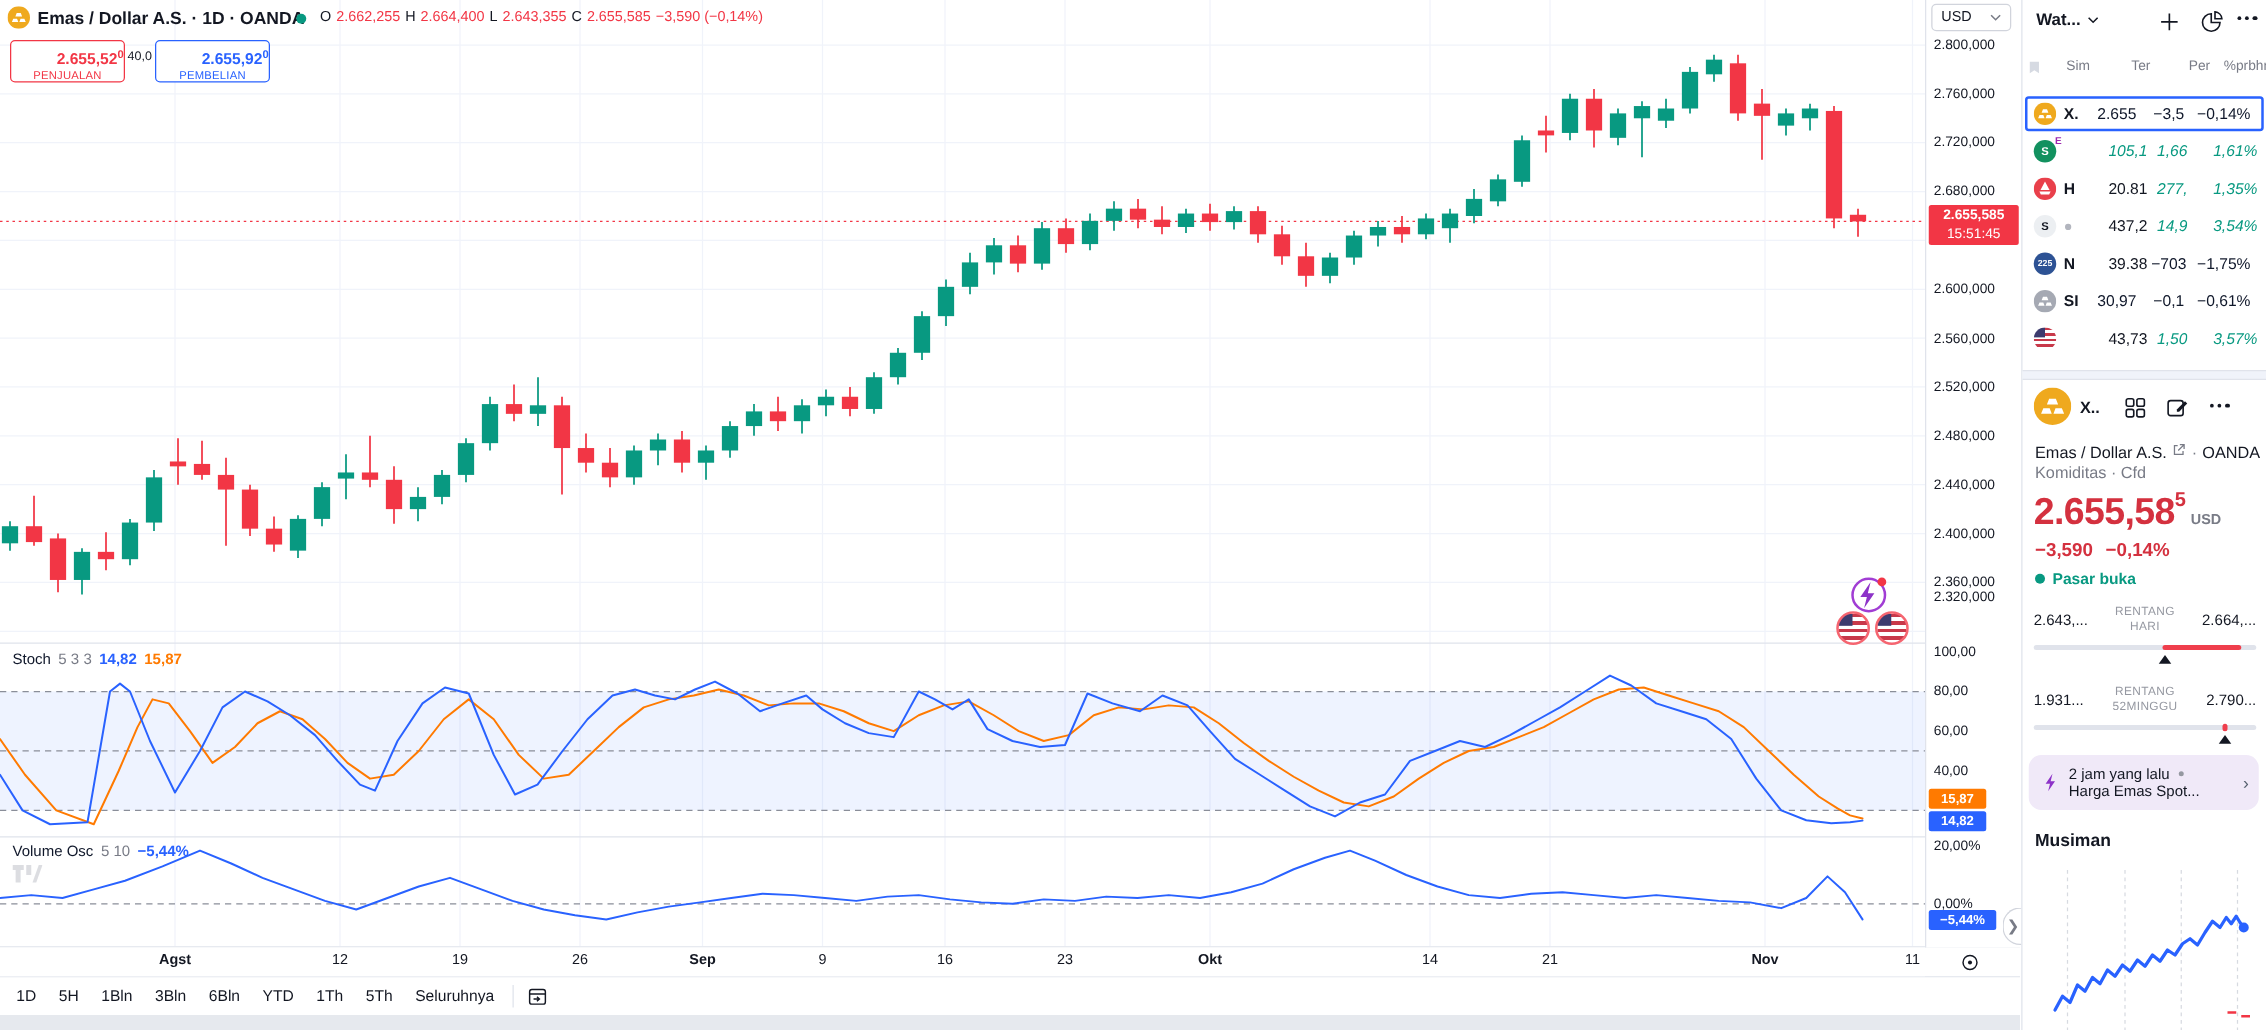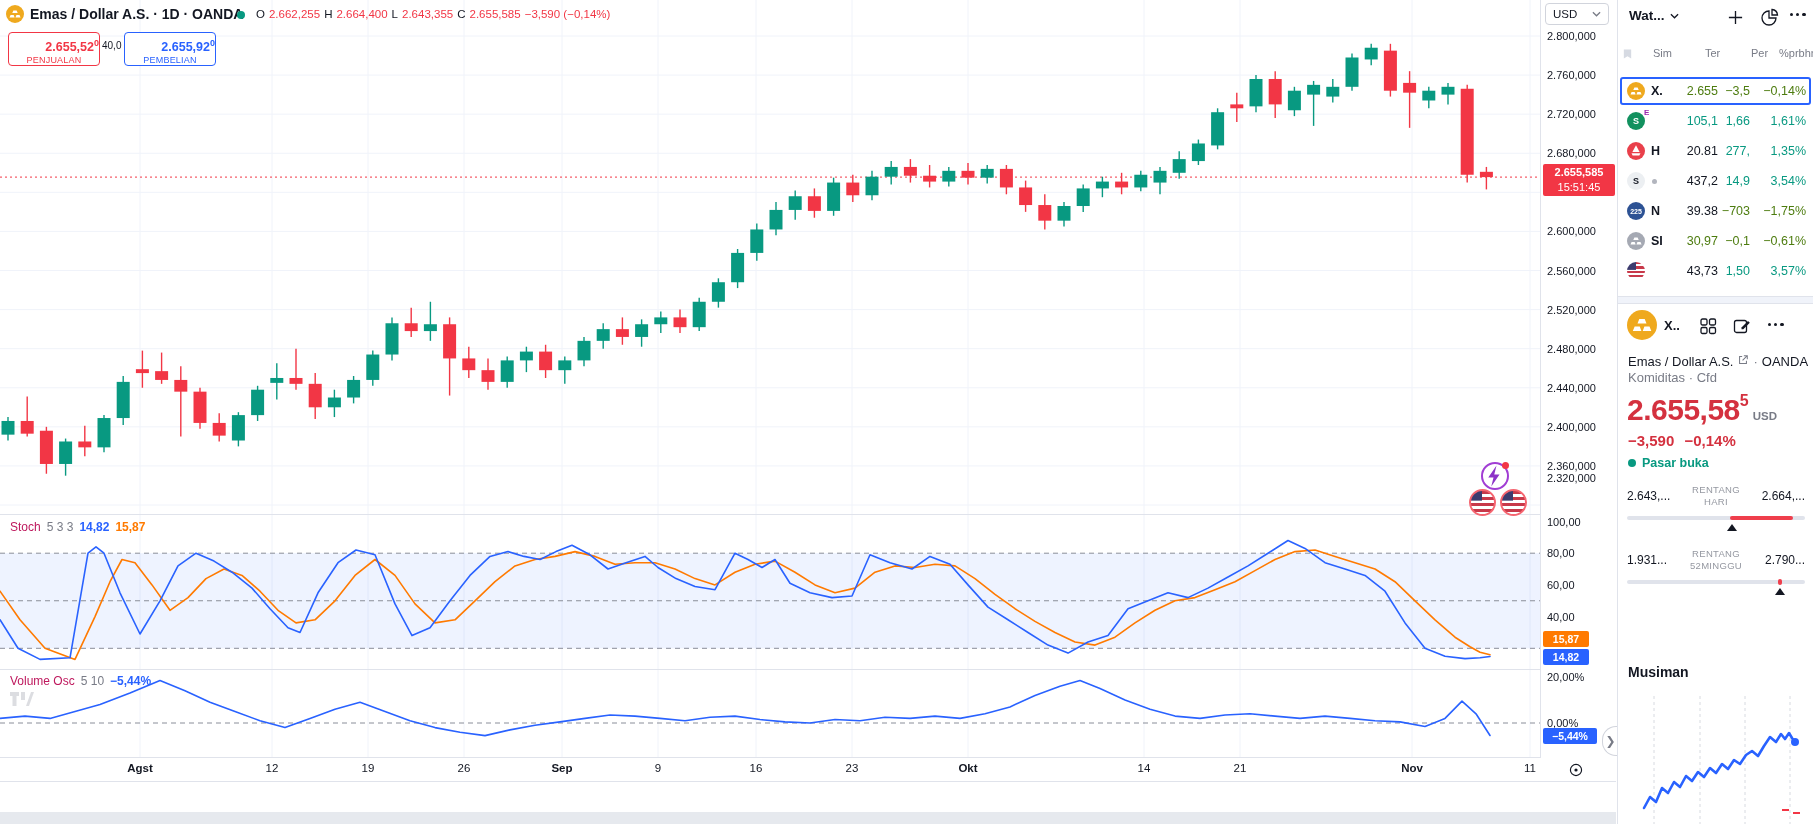--- a/index.html
+++ b/index.html
@@ -53,7 +53,7 @@
   .c-last{left:51px;width:49px;}
   .c-chg{left:102px;width:30px;}
   .c-pct{left:134px;width:54px;}
-  .up{color:#089981;} .down{color:#4d7c0f;} .neu{color:#131722;}
+  .up{color:#089981;} .down{color:#0f172a;text-align:center;} .neu{color:#131722;}
   .ticon{position:absolute;left:9px;top:6px;width:18px;height:18px;border-radius:50%;
          display:flex;align-items:center;justify-content:center;font-weight:700;color:#fff;font-size:9px;}
   .sel-box{position:absolute;left:2px;width:191px;height:28px;border:2px solid #2962ff;border-radius:3px;

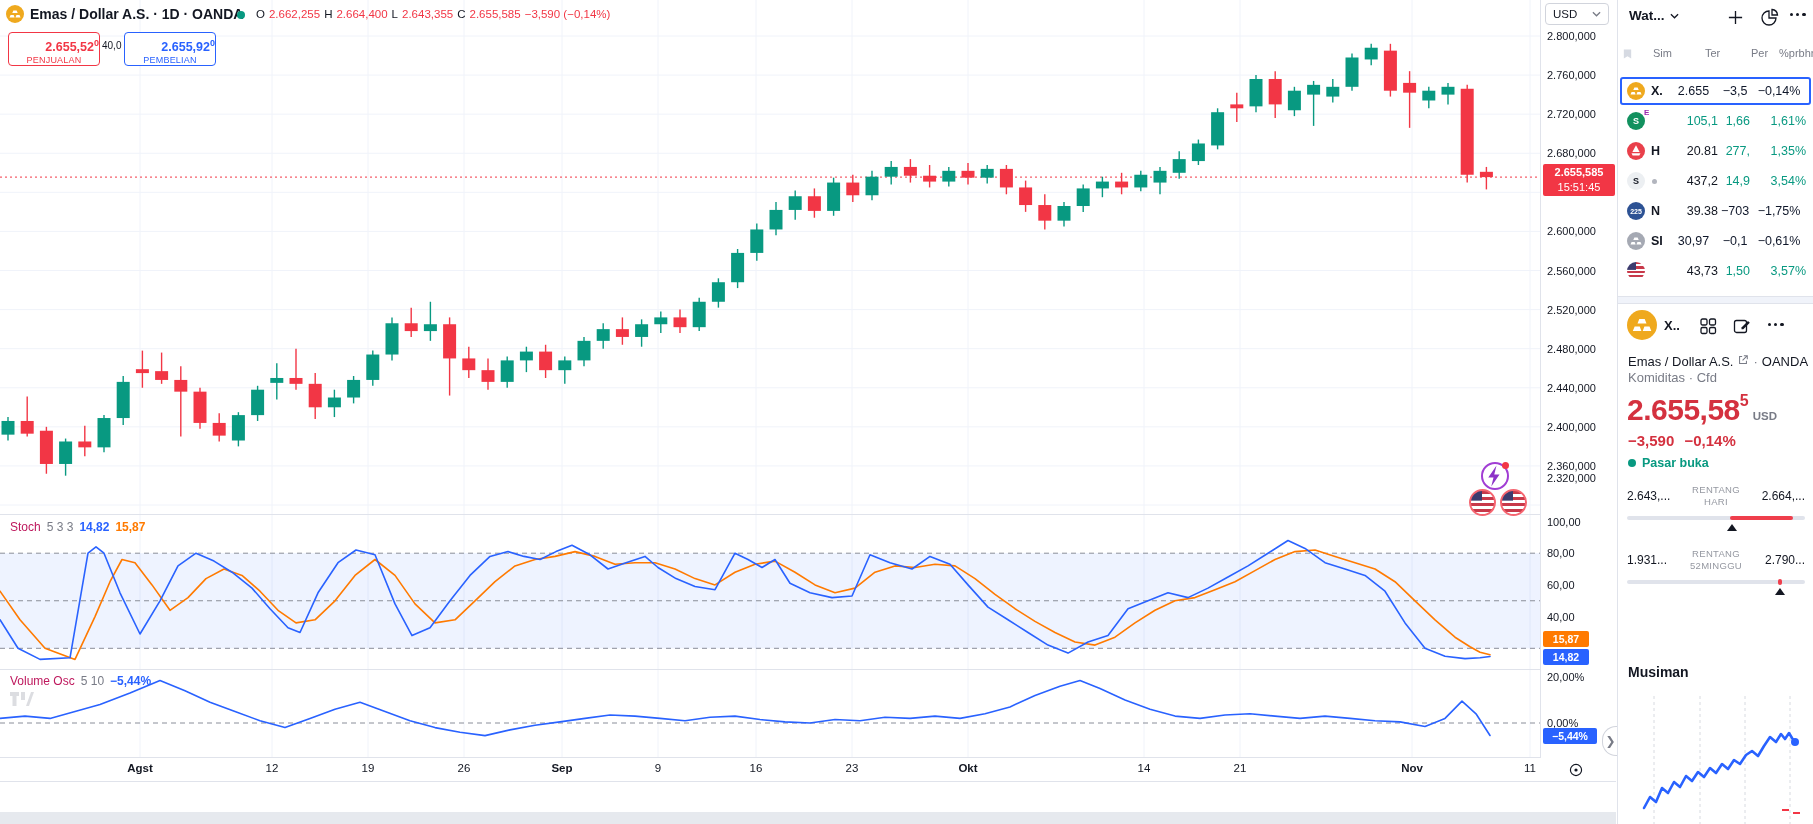--- a/index.html
+++ b/index.html
@@ -53,7 +53,7 @@
   .c-last{left:51px;width:49px;}
   .c-chg{left:102px;width:30px;}
   .c-pct{left:134px;width:54px;}
-  .up{color:#089981;} .down{color:#0f172a;text-align:center;} .neu{color:#131722;}
+  .up{color:#089981;font-style:italic;} .down{color:#0f172a;text-align:center;} .neu{color:#131722;}
   .ticon{position:absolute;left:9px;top:6px;width:18px;height:18px;border-radius:50%;
          display:flex;align-items:center;justify-content:center;font-weight:700;color:#fff;font-size:9px;}
   .sel-box{position:absolute;left:2px;width:191px;height:28px;border:2px solid #2962ff;border-radius:3px;

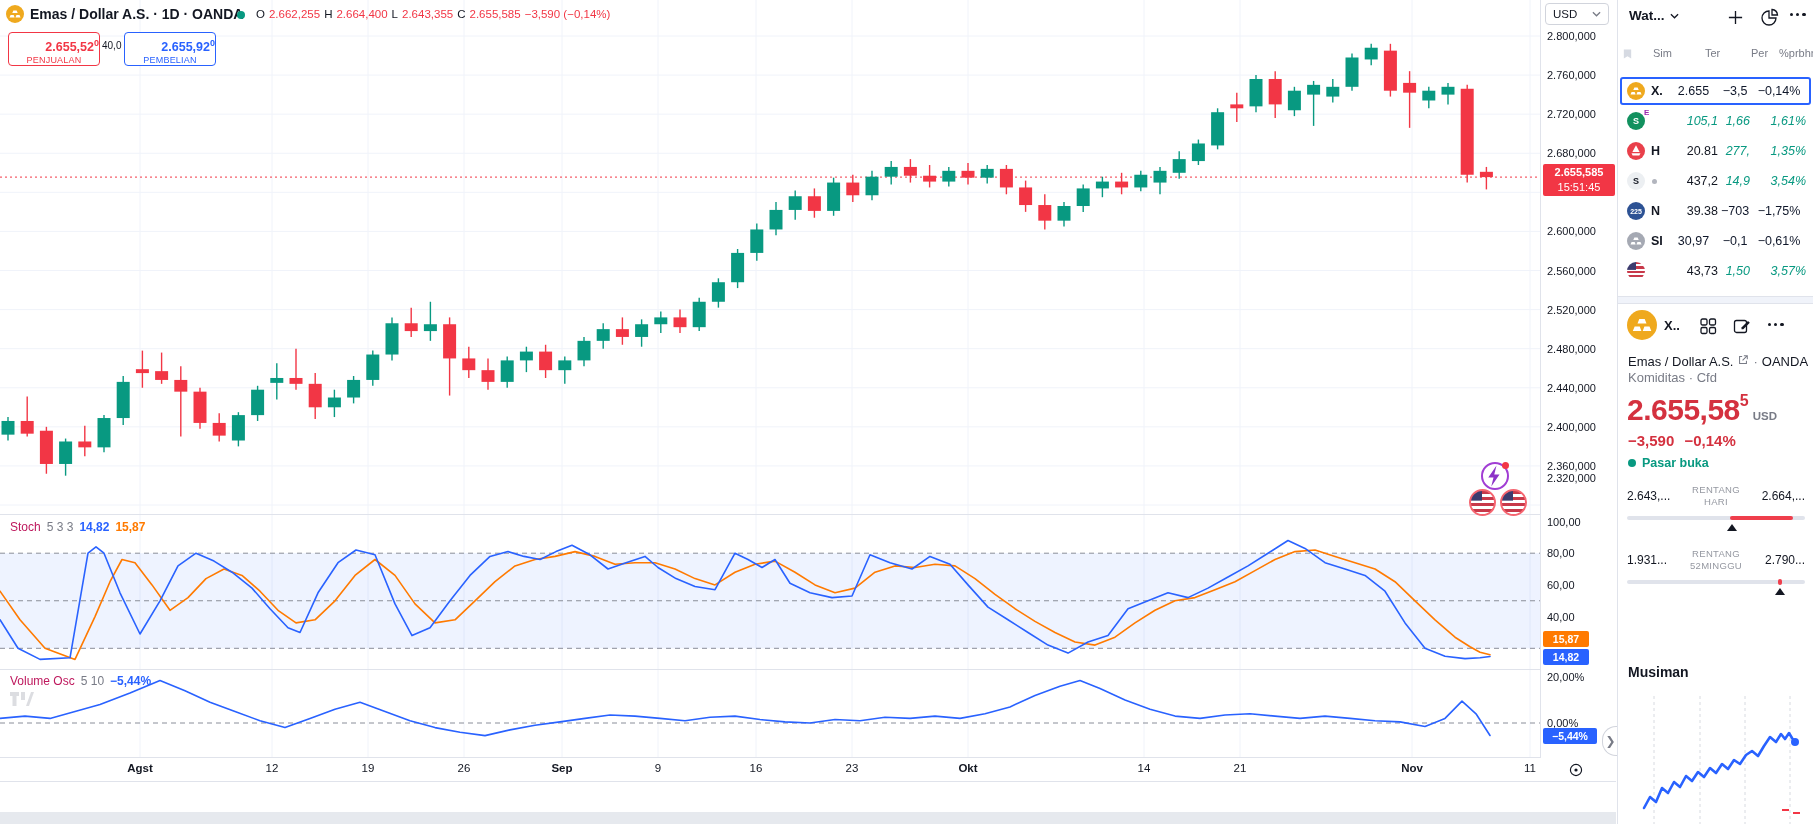--- a/index.html
+++ b/index.html
@@ -33,7 +33,7 @@
   .sep-h{position:absolute;left:0;width:1616px;height:1px;background:#e0e3eb;}
   
   .legend{position:absolute;display:flex;gap:6px;font-size:12px;align-items:baseline;white-space:nowrap;}
-  .legend .t{color:#be185d;}
+  .legend .t{color:#0f172a;}
   .legend .g{color:#787b86;}
   
   .ttick{position:absolute;top:762px;font-size:11.5px;color:#131722;transform:translateX(-50%);}

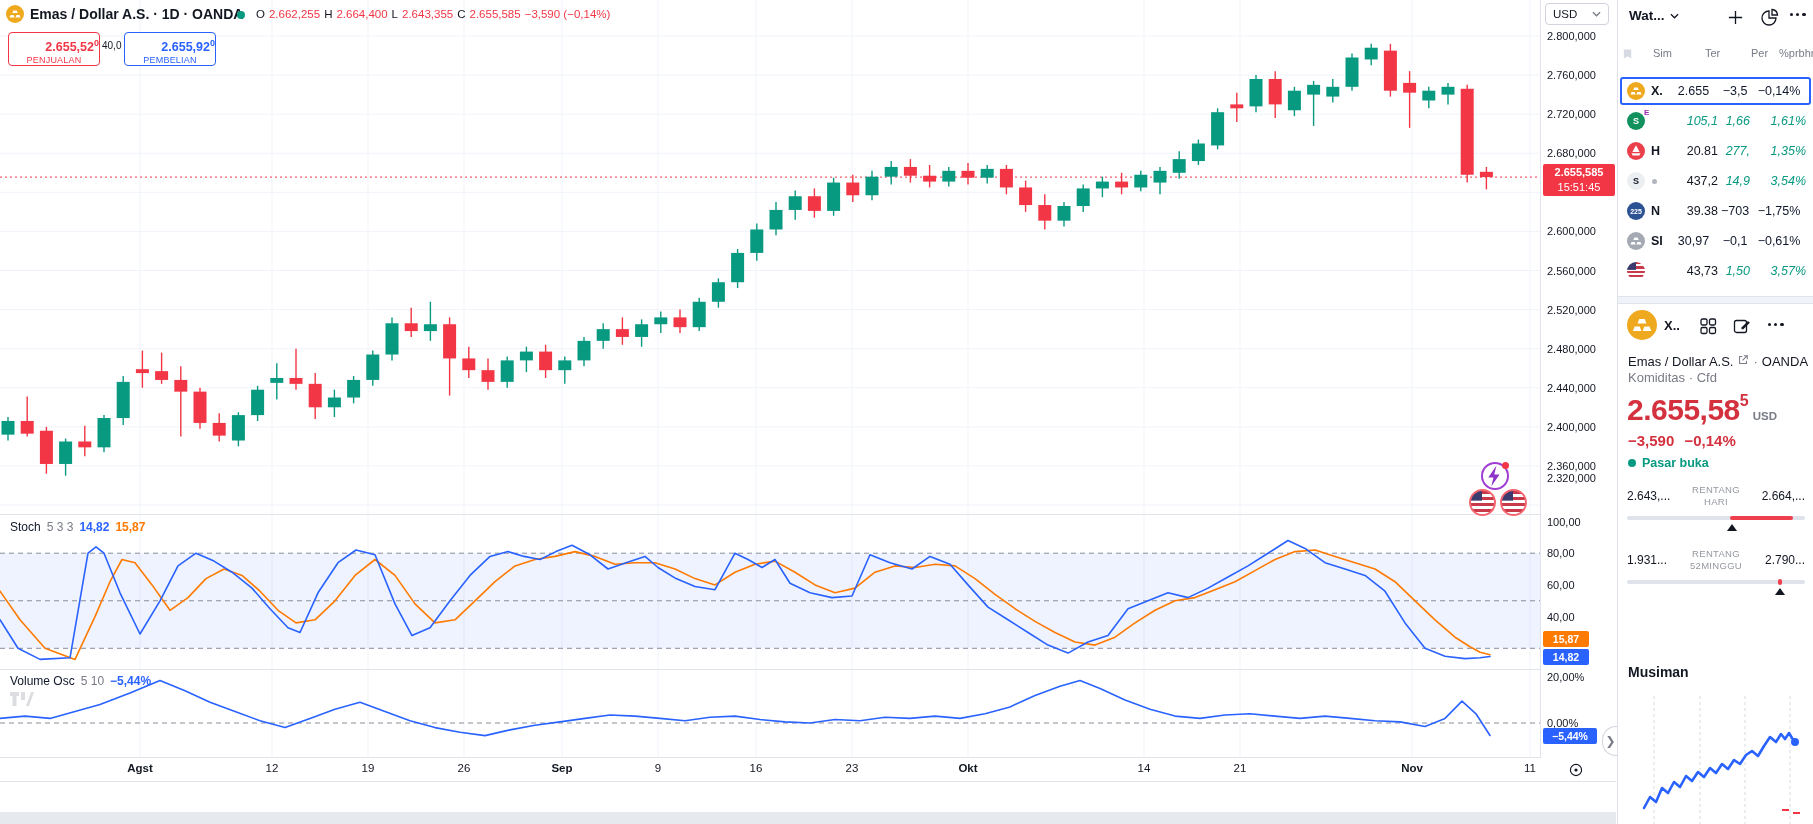--- a/index.html
+++ b/index.html
@@ -608,6 +608,17 @@
     </div>
     <div class="rg-marker" id="w52-marker" style="left: 157.08px; top: 588px;"></div>
 
+    <div class="news-pill" style="top:604px">
+      <svg width="16" height="16" viewBox="0 0 16 16" style="margin:0 6px 0 10px;flex:none">
+        <path fill="#8d33c8" d="M9 1L3.5 9H7l-1.5 6L11 7H7.5L9 1z"></path>
+        </svg>
+      <div style="flex:1;min-width:0">
+        <div class="np-time"><span>2 jam yang lalu</span>
+          <span style="display:inline-block;width:4px;height:4px;border-radius:50%;background:#9598a1;vertical-align:2px;margin-left:4px"></span></div>
+        <div class="np-title">Harga Emas Spot...</div>
+      </div>
+      <div style="color:#55606e;font-size:14px;margin:0 8px">›</div>
+    </div>
 
     <div class="abs musiman" style="left:10px;top:664px">Musiman</div>
     <svg id="seasonal-svg" class="abs" style="left:0;top:690px" width="196" height="134">

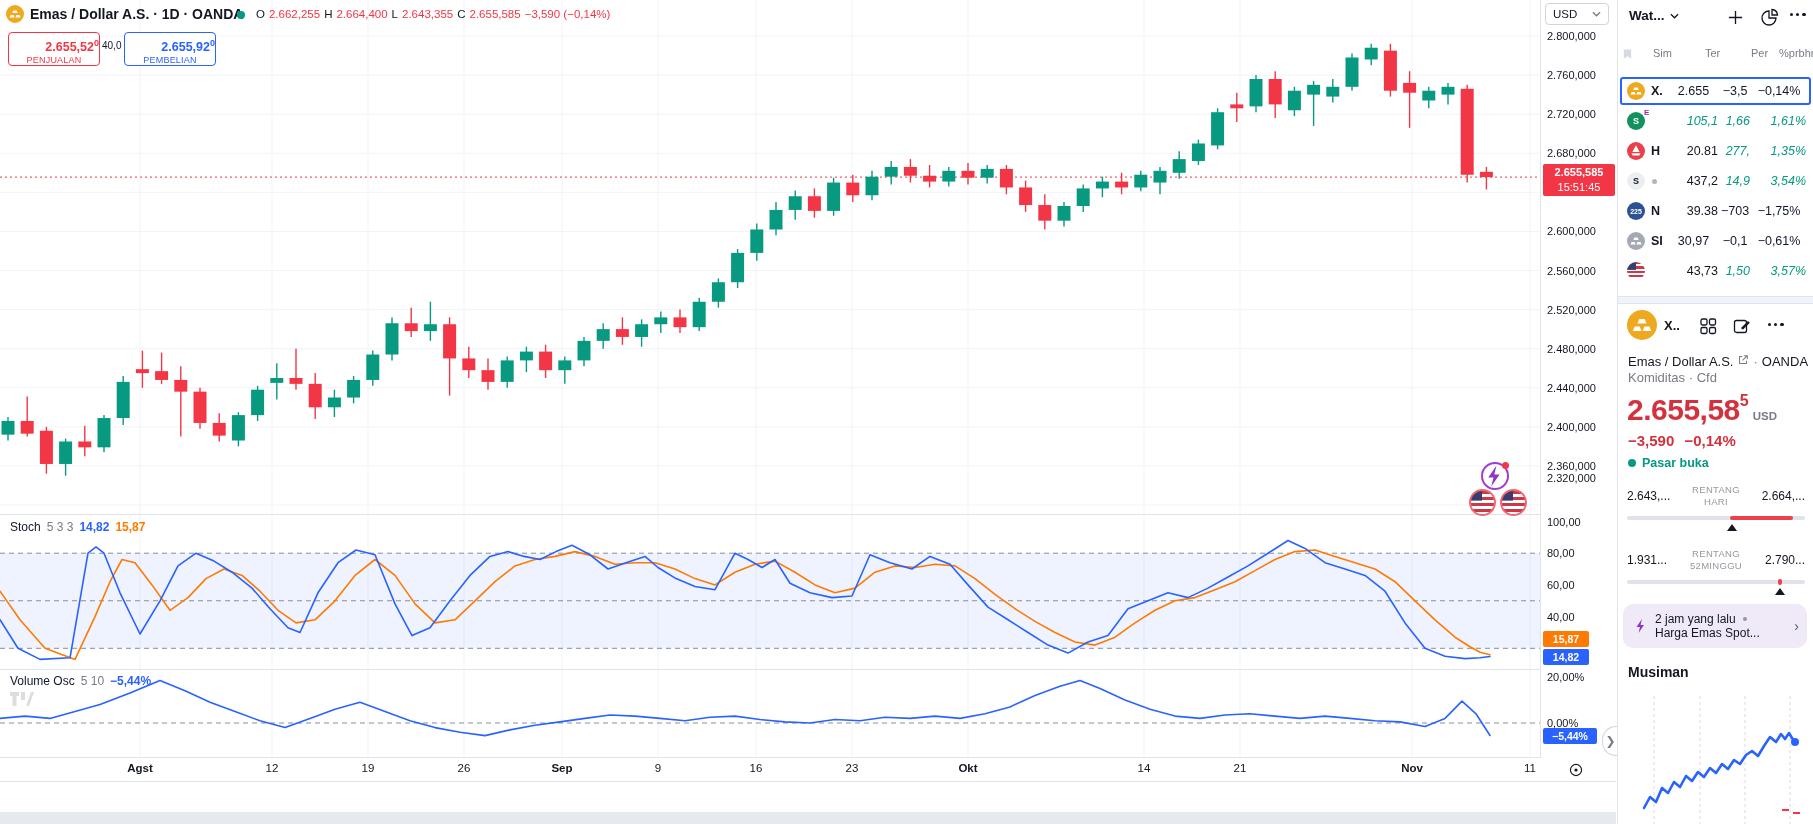--- a/index.html
+++ b/index.html
@@ -420,6 +420,28 @@
       </svg>
   </div>
 
+  <div class="toolbar">
+    <div style="width:4px"></div>
+    <div id="range-items" style="display:flex;align-items:center">
+        <div class="range-item" style="">1D</div>
+        <div class="range-item" style="">5H</div>
+        <div class="range-item" style="">1Bln</div>
+        <div class="range-item" style="">3Bln</div>
+        <div class="range-item" style="">6Bln</div>
+        <div class="range-item" style="">YTD</div>
+        <div class="range-item" style="">1Th</div>
+        <div class="range-item" style="">5Th</div>
+        <div class="range-item" style="">Seluruhnya</div>
+      </div>
+    <div class="tb-div"></div>
+    <div class="icon-btn" style="width:26px;height:22px">
+      <svg width="18" height="18" viewBox="0 0 20 20" fill="none" stroke="#131722" stroke-width="1.3">
+        <rect x="3" y="4" width="14" height="13" rx="2"></rect>
+          <path d="M3 8h14"></path>
+          <path d="M6.5 12.5h5m-2-2l2.2 2-2.2 2"></path>
+        </svg>
+    </div>
+  </div>
   <div class="clock">13:08:15 (UTC+7)</div>
   <div class="strip"></div>
 

